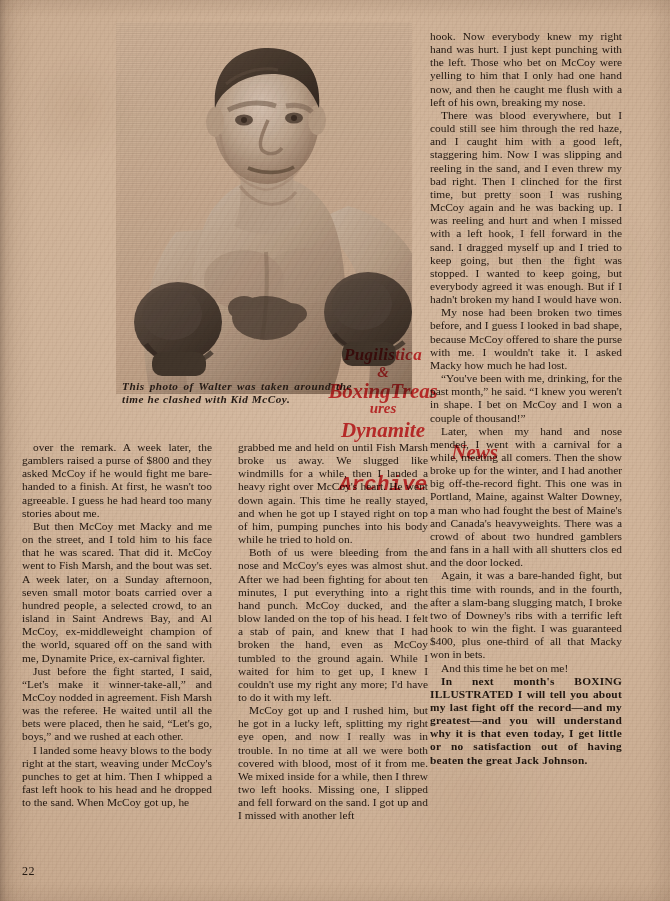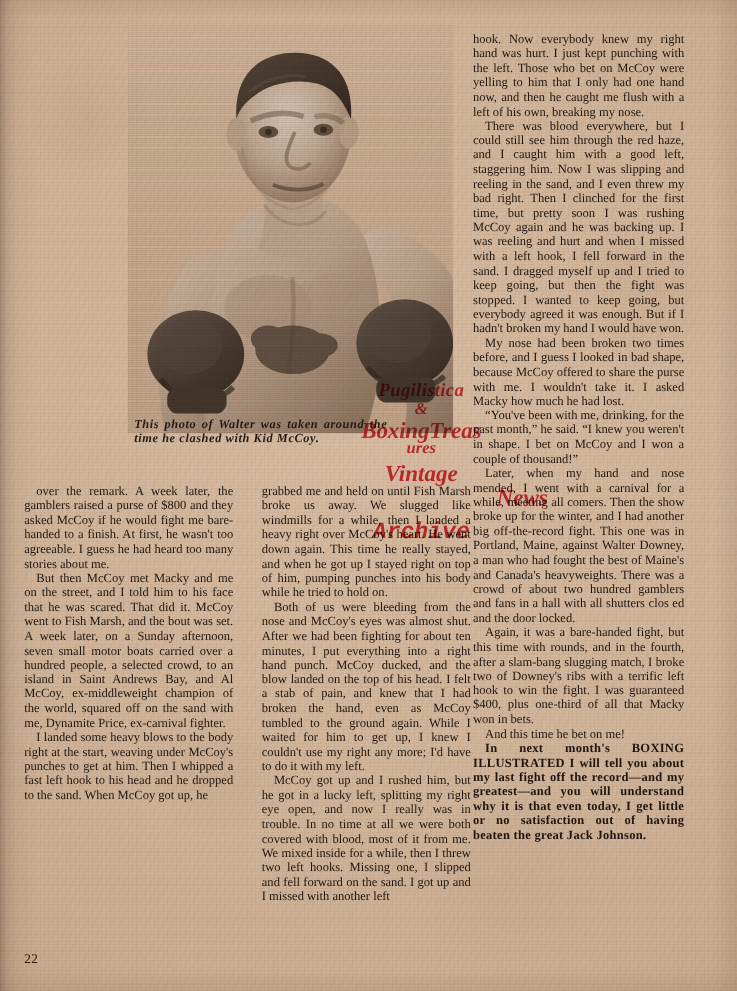--- a/index.html
+++ b/index.html
@@ -249,7 +249,7 @@
     <div class="wm-amp">&amp;</div>
     <div class="wm2">BoxingTreas</div>
     <div class="wm3">ures</div>
-    <div class="wm4">Vintage</div>
+    <div class="wm4">Dynamite</div>
     <div class="wm5">News</div>
     <div class="wm7">Archive</div>
   </div>

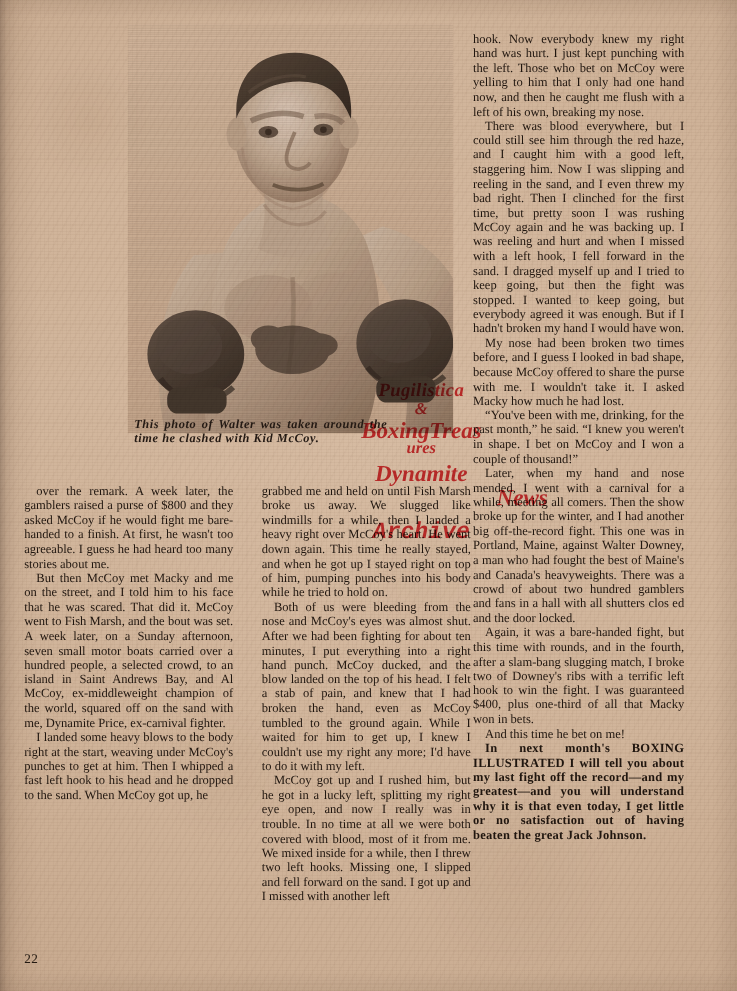--- a/index.html
+++ b/index.html
@@ -222,6 +222,7 @@
   <div class="col" id="col-left">
     <p>over the remark. A week later, the gamblers raised a purse of $800 and they asked McCoy if he would fight me bare-handed to a finish. At first, he wasn't too agreeable. I guess he had heard too many stories about me.</p>
     <p>But then McCoy met Macky and me on the street, and I told him to his face that he was scared. That did it. McCoy went to Fish Marsh, and the bout was set. A week later, on a Sunday afternoon, seven small motor boats carried over a hundred people, a selected crowd, to an island in Saint Andrews Bay, and Al McCoy, ex-middleweight champion of the world, squared off on the sand with me, Dynamite Price, ex-carnival fighter.</p>
+    <p>Just before the fight started, I said, “Let's make it winner-take-all,” and McCoy nodded in agreement. Fish Marsh was the referee. He waited until all the bets were placed, then he said, “Let's go, boys,” and we rushed at each other.</p>
     <p>I landed some heavy blows to the body right at the start, weaving under McCoy's punches to get at him. Then I whipped a fast left hook to his head and he dropped to the sand. When McCoy got up, he</p>
   </div>
 

